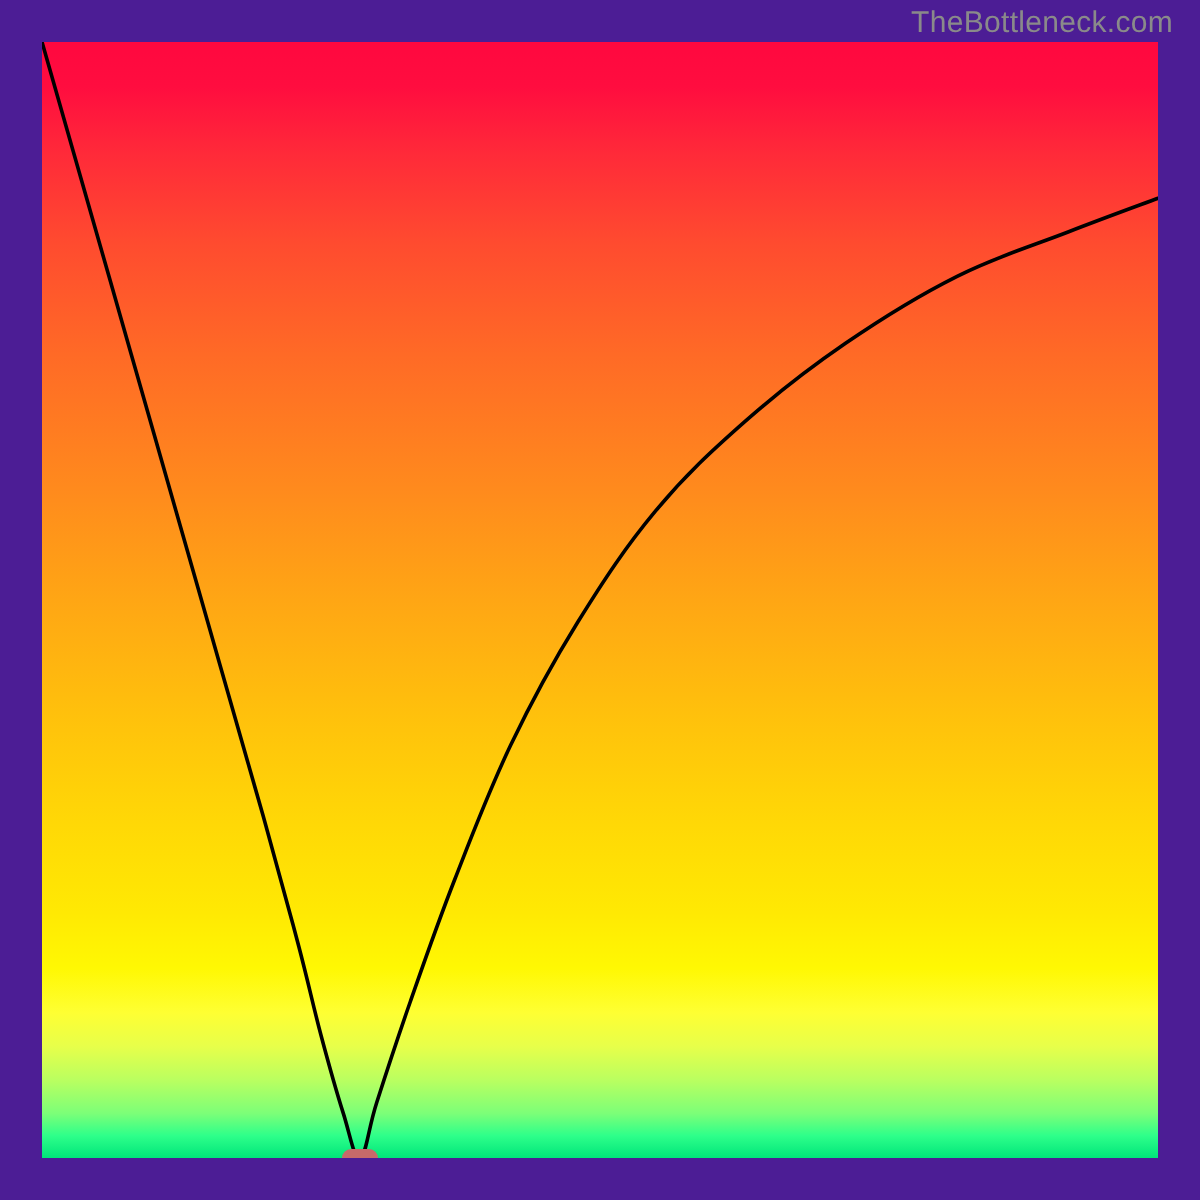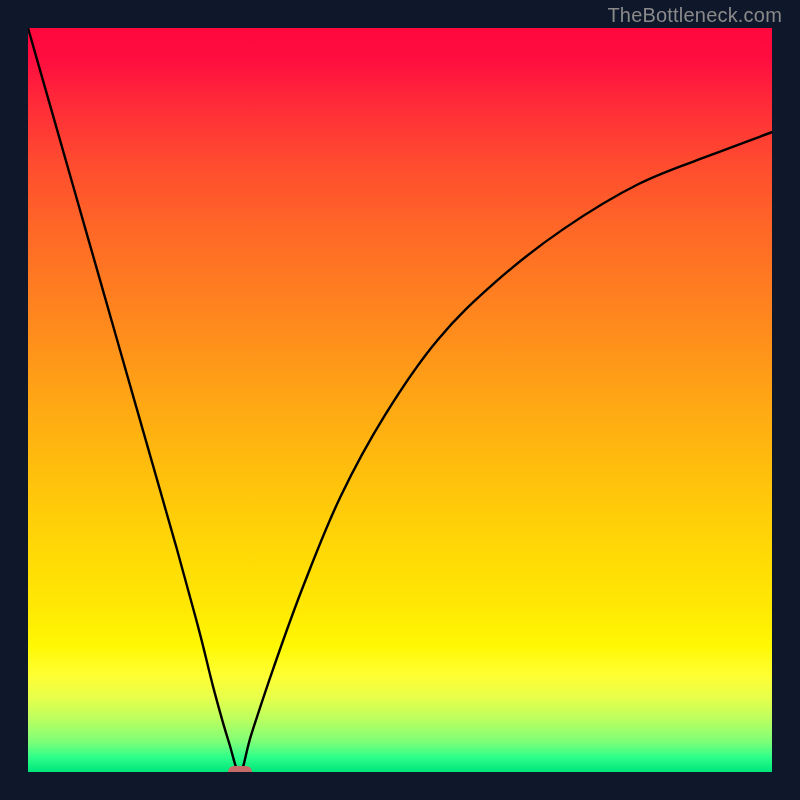--- a/index.html
+++ b/index.html
@@ -14,7 +14,7 @@
   .outer {
     width: 800px;
     height: 800px;
-    background: #0f172a;
+    background: #4c1d95;
     position: relative;
   }
   .plot {

